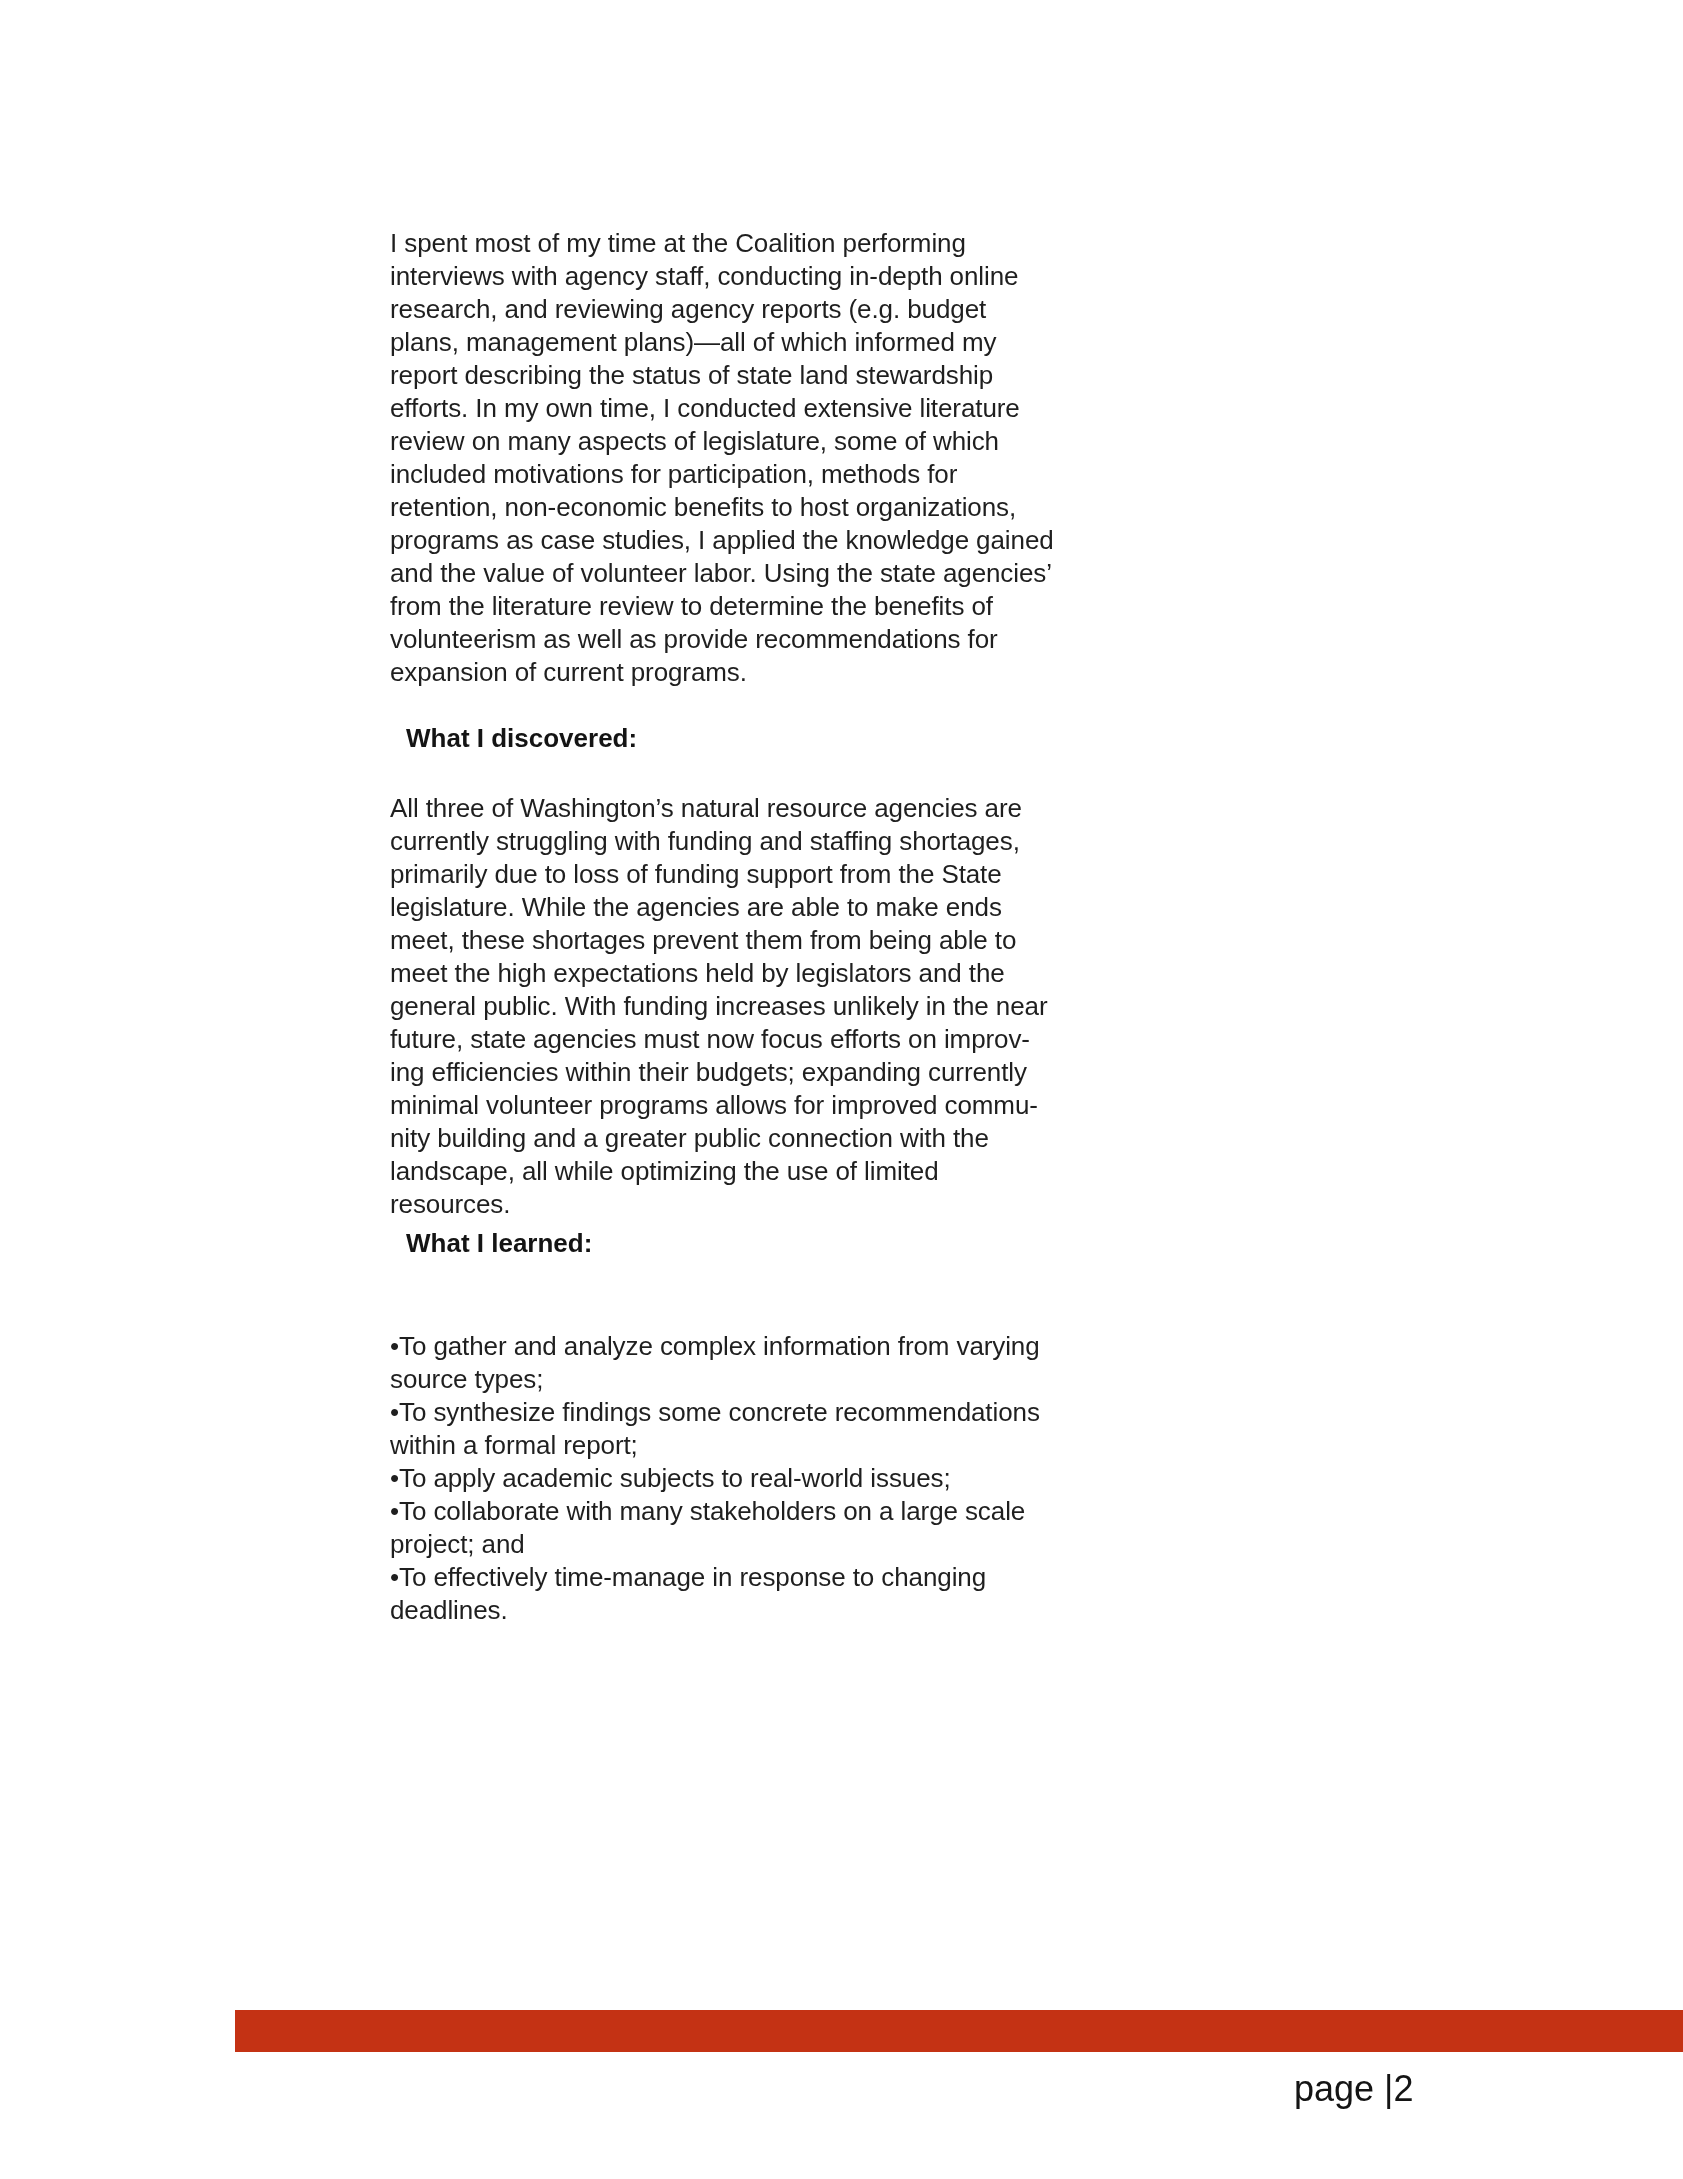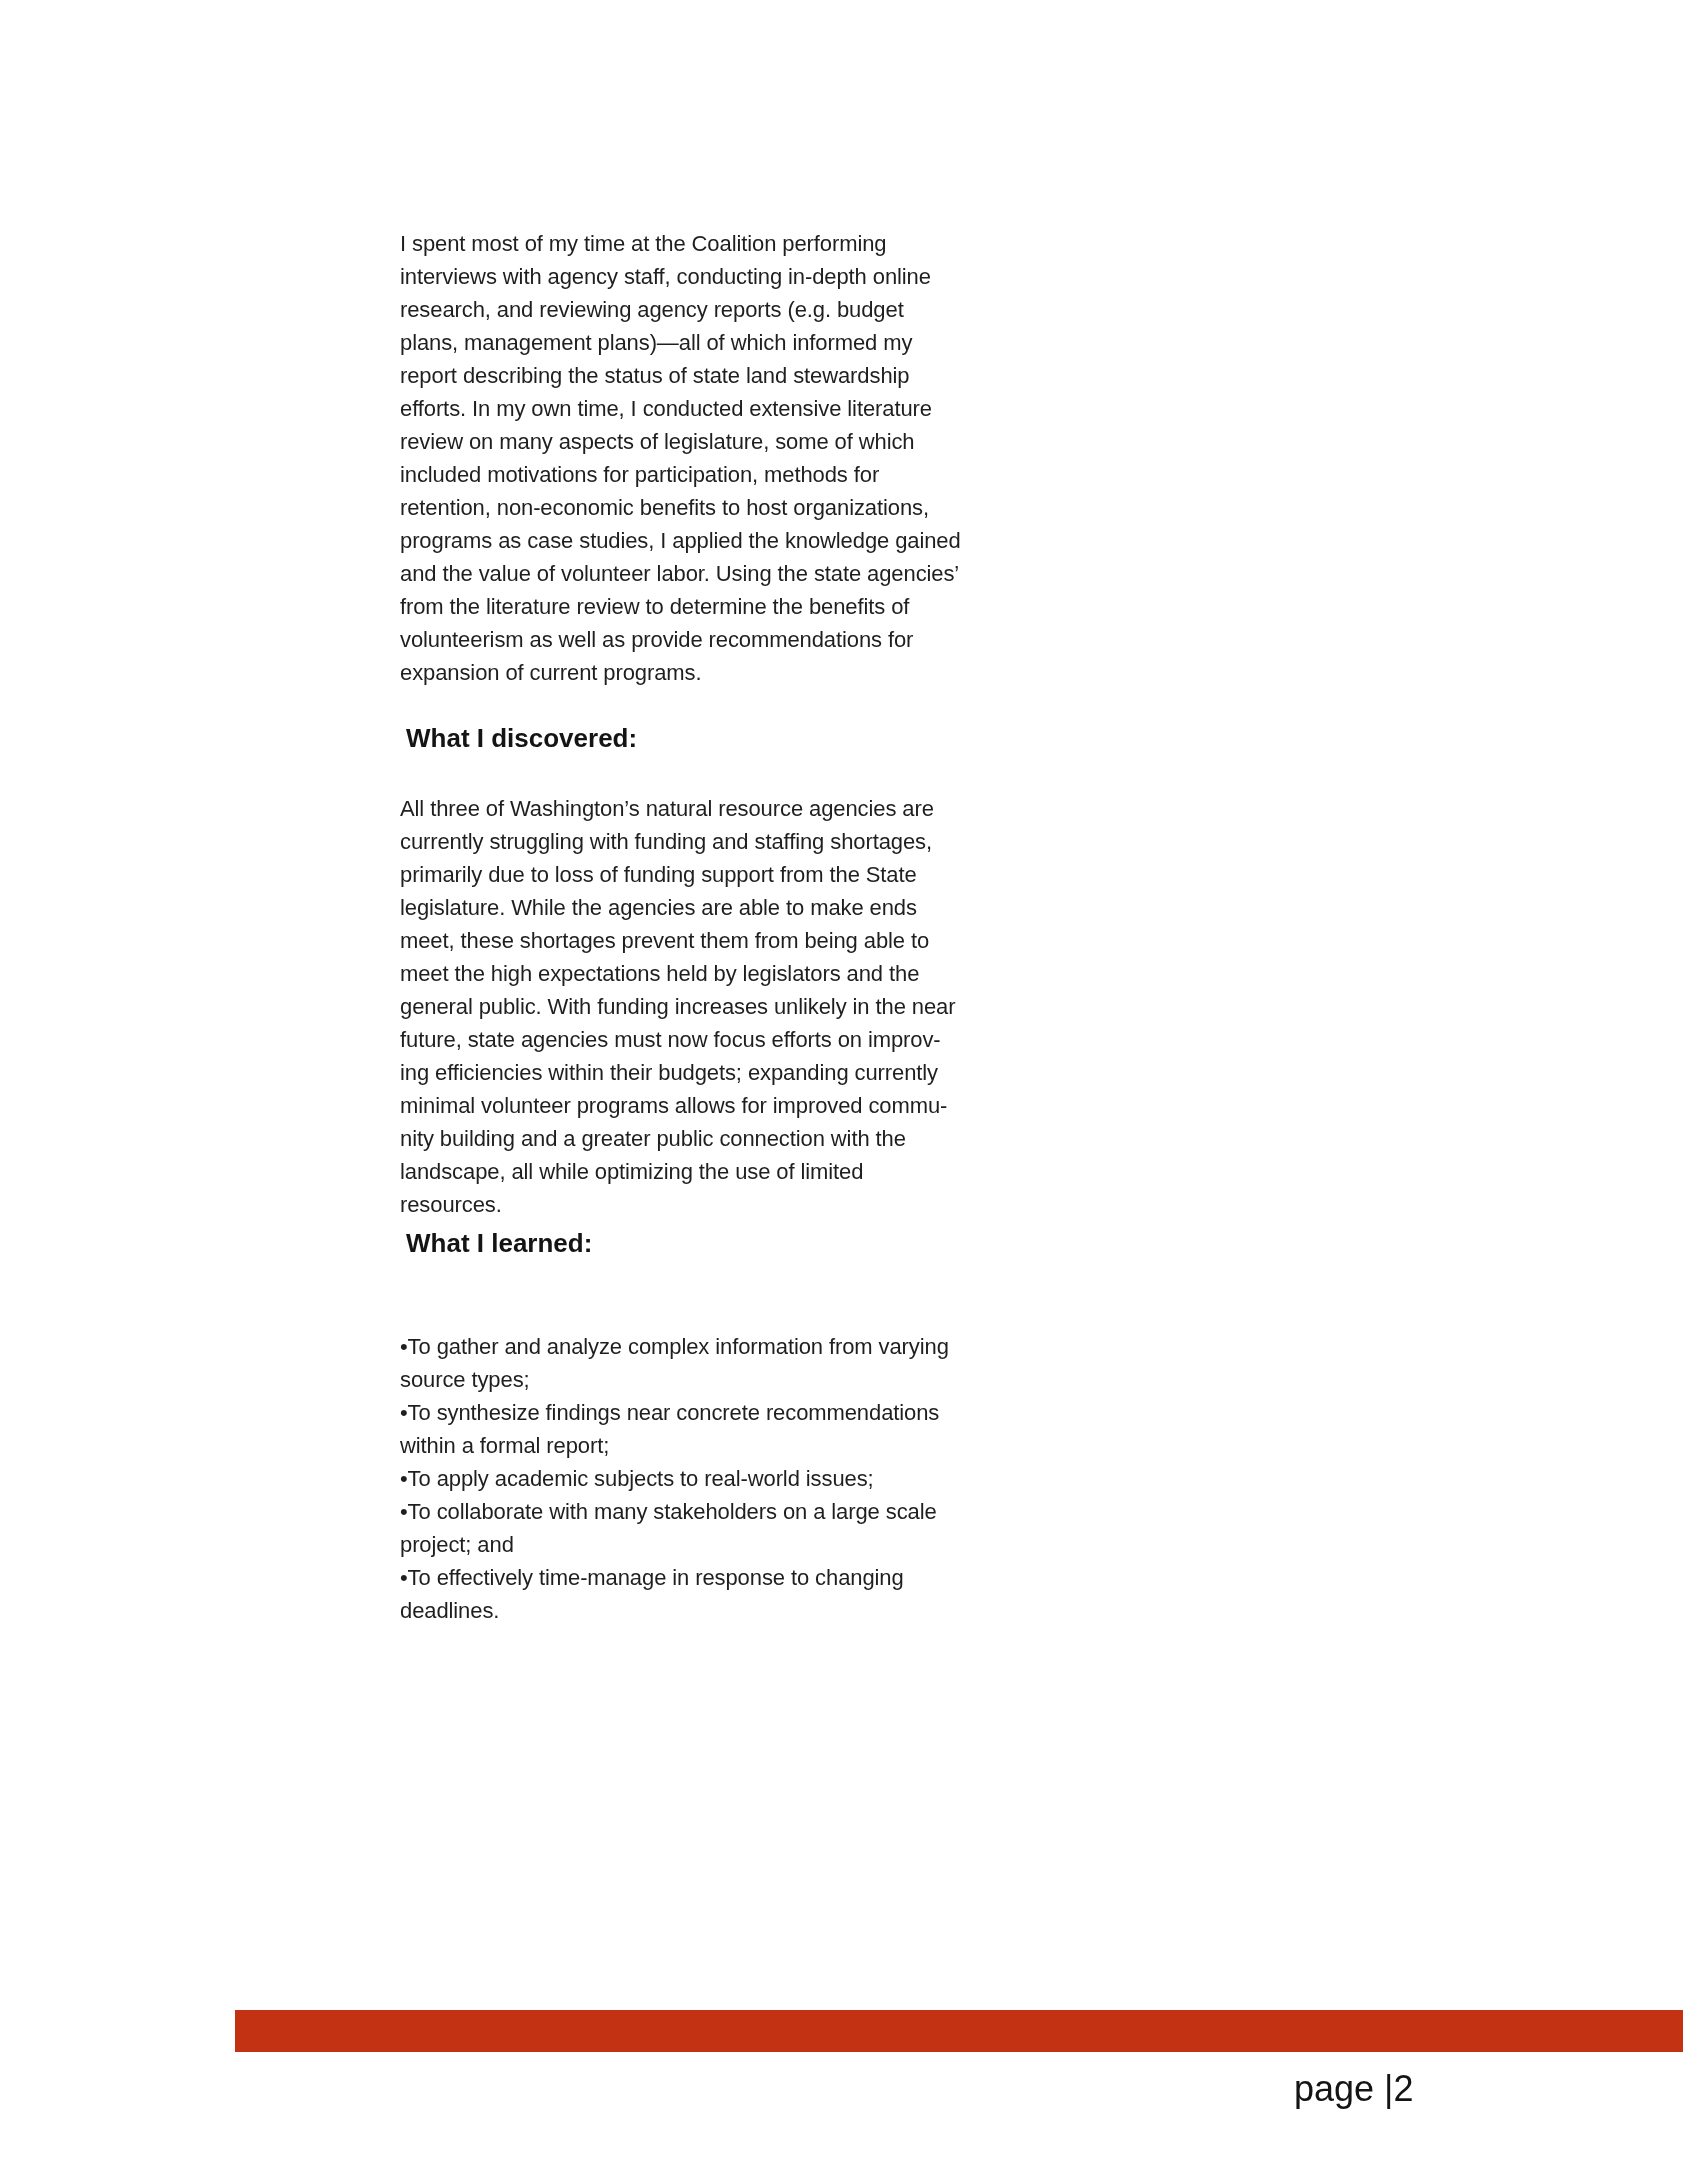--- a/index.html
+++ b/index.html
@@ -18,9 +18,9 @@
   }
   .textblock {
     position: absolute;
-    left: 400px;
+    left: 390px;
     width: 683px;
-    font-size: 22px;
+    font-size: 26px;
     line-height: 33px;
     letter-spacing: -0.1px;
     white-space: nowrap;

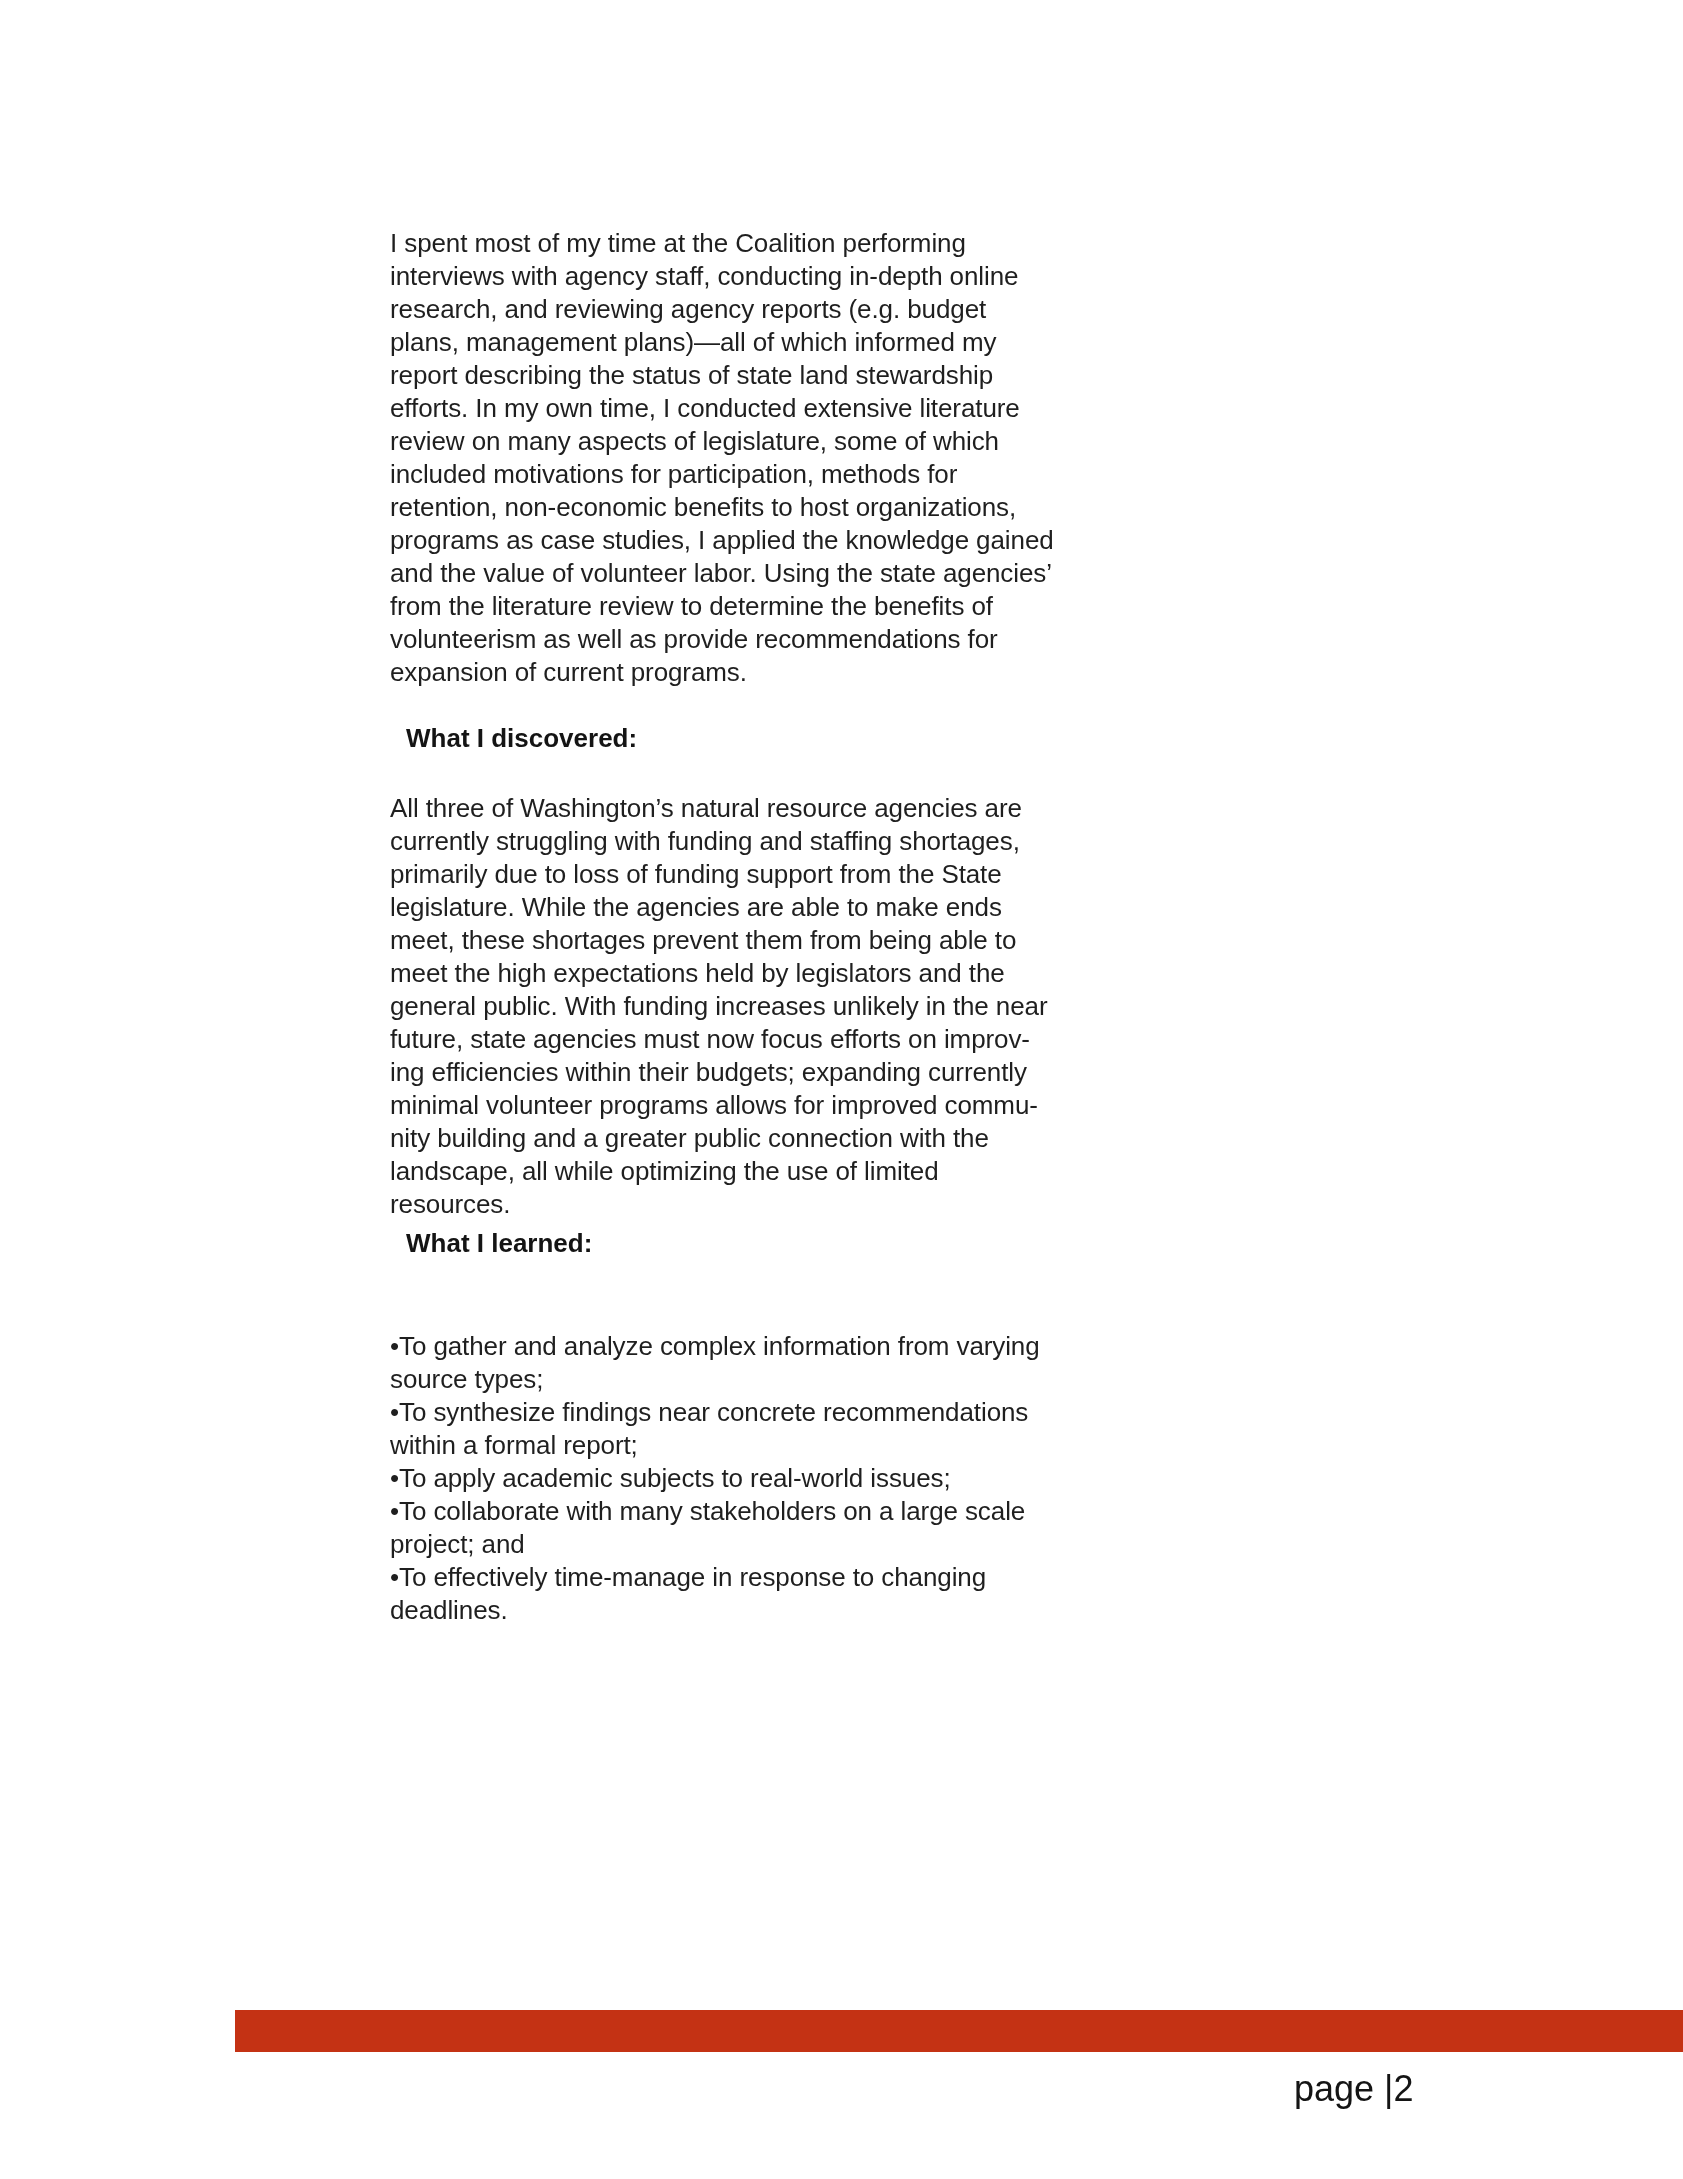--- a/index.html
+++ b/index.html
@@ -106,7 +106,7 @@
         <div class="line">source types;</div>
       </div>
       <div>
-        <div class="line">•To synthesize findings near concrete recommendations</div>
+        <div class="line">•To synthesize findings some concrete recommendations</div>
         <div class="line">within a formal report;</div>
       </div>
       <div>

